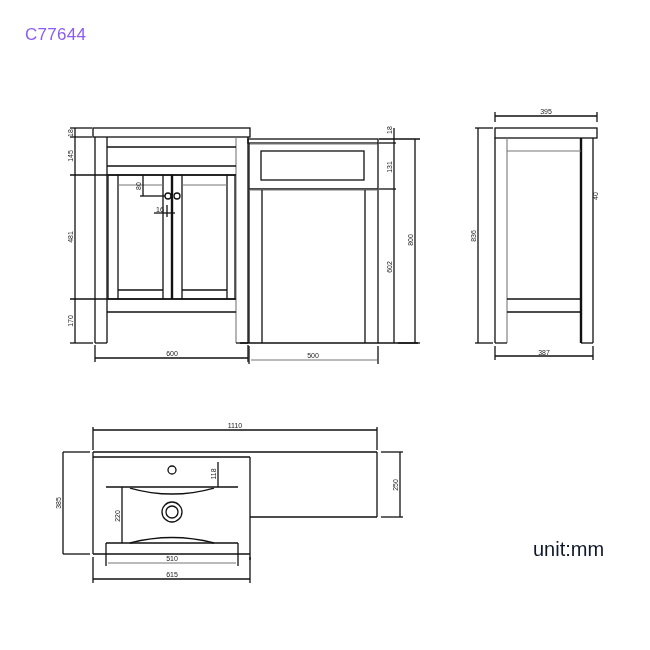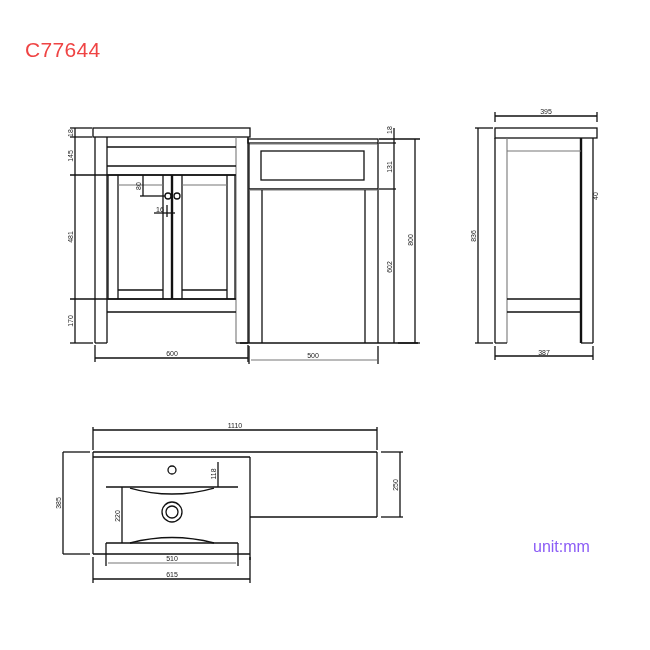--- a/index.html
+++ b/index.html
@@ -4,7 +4,7 @@
 <style>
   html, body { margin:0; padding:0; background:#ffffff; }
   body { width:650px; height:650px; position:relative; overflow:hidden; font-family:"Liberation Sans", sans-serif; }
-  #title { position:absolute; left:25px; top:38px; font-size:21px; color:#ef4444; letter-spacing:0.3px; }
+  #title { position:absolute; left:25px; top:25px; font-size:17px; color:#8b5cf6; letter-spacing:0.3px; }
   #unit { position:absolute; left:533px; top:538px; font-size:16px; color:#8b5cf6; }
   svg { position:absolute; left:0; top:0; }
   .dim { font-family:"Liberation Sans", sans-serif; font-size:7px; fill:#222; }

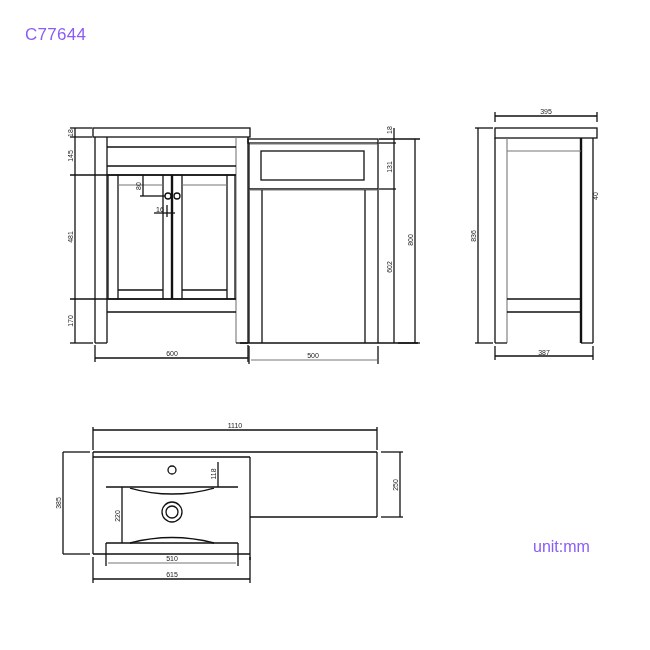--- a/index.html
+++ b/index.html
@@ -5,7 +5,7 @@
   html, body { margin:0; padding:0; background:#ffffff; }
   body { width:650px; height:650px; position:relative; overflow:hidden; font-family:"Liberation Sans", sans-serif; }
   #title { position:absolute; left:25px; top:25px; font-size:17px; color:#8b5cf6; letter-spacing:0.3px; }
-  #unit { position:absolute; left:533px; top:538px; font-size:16px; color:#8b5cf6; }
+  #unit { position:absolute; left:533px; top:538px; font-size:20px; color:#0f172a; }
   svg { position:absolute; left:0; top:0; }
   .dim { font-family:"Liberation Sans", sans-serif; font-size:7px; fill:#222; }
   .l { stroke:#111; stroke-width:1.3; fill:none; }

